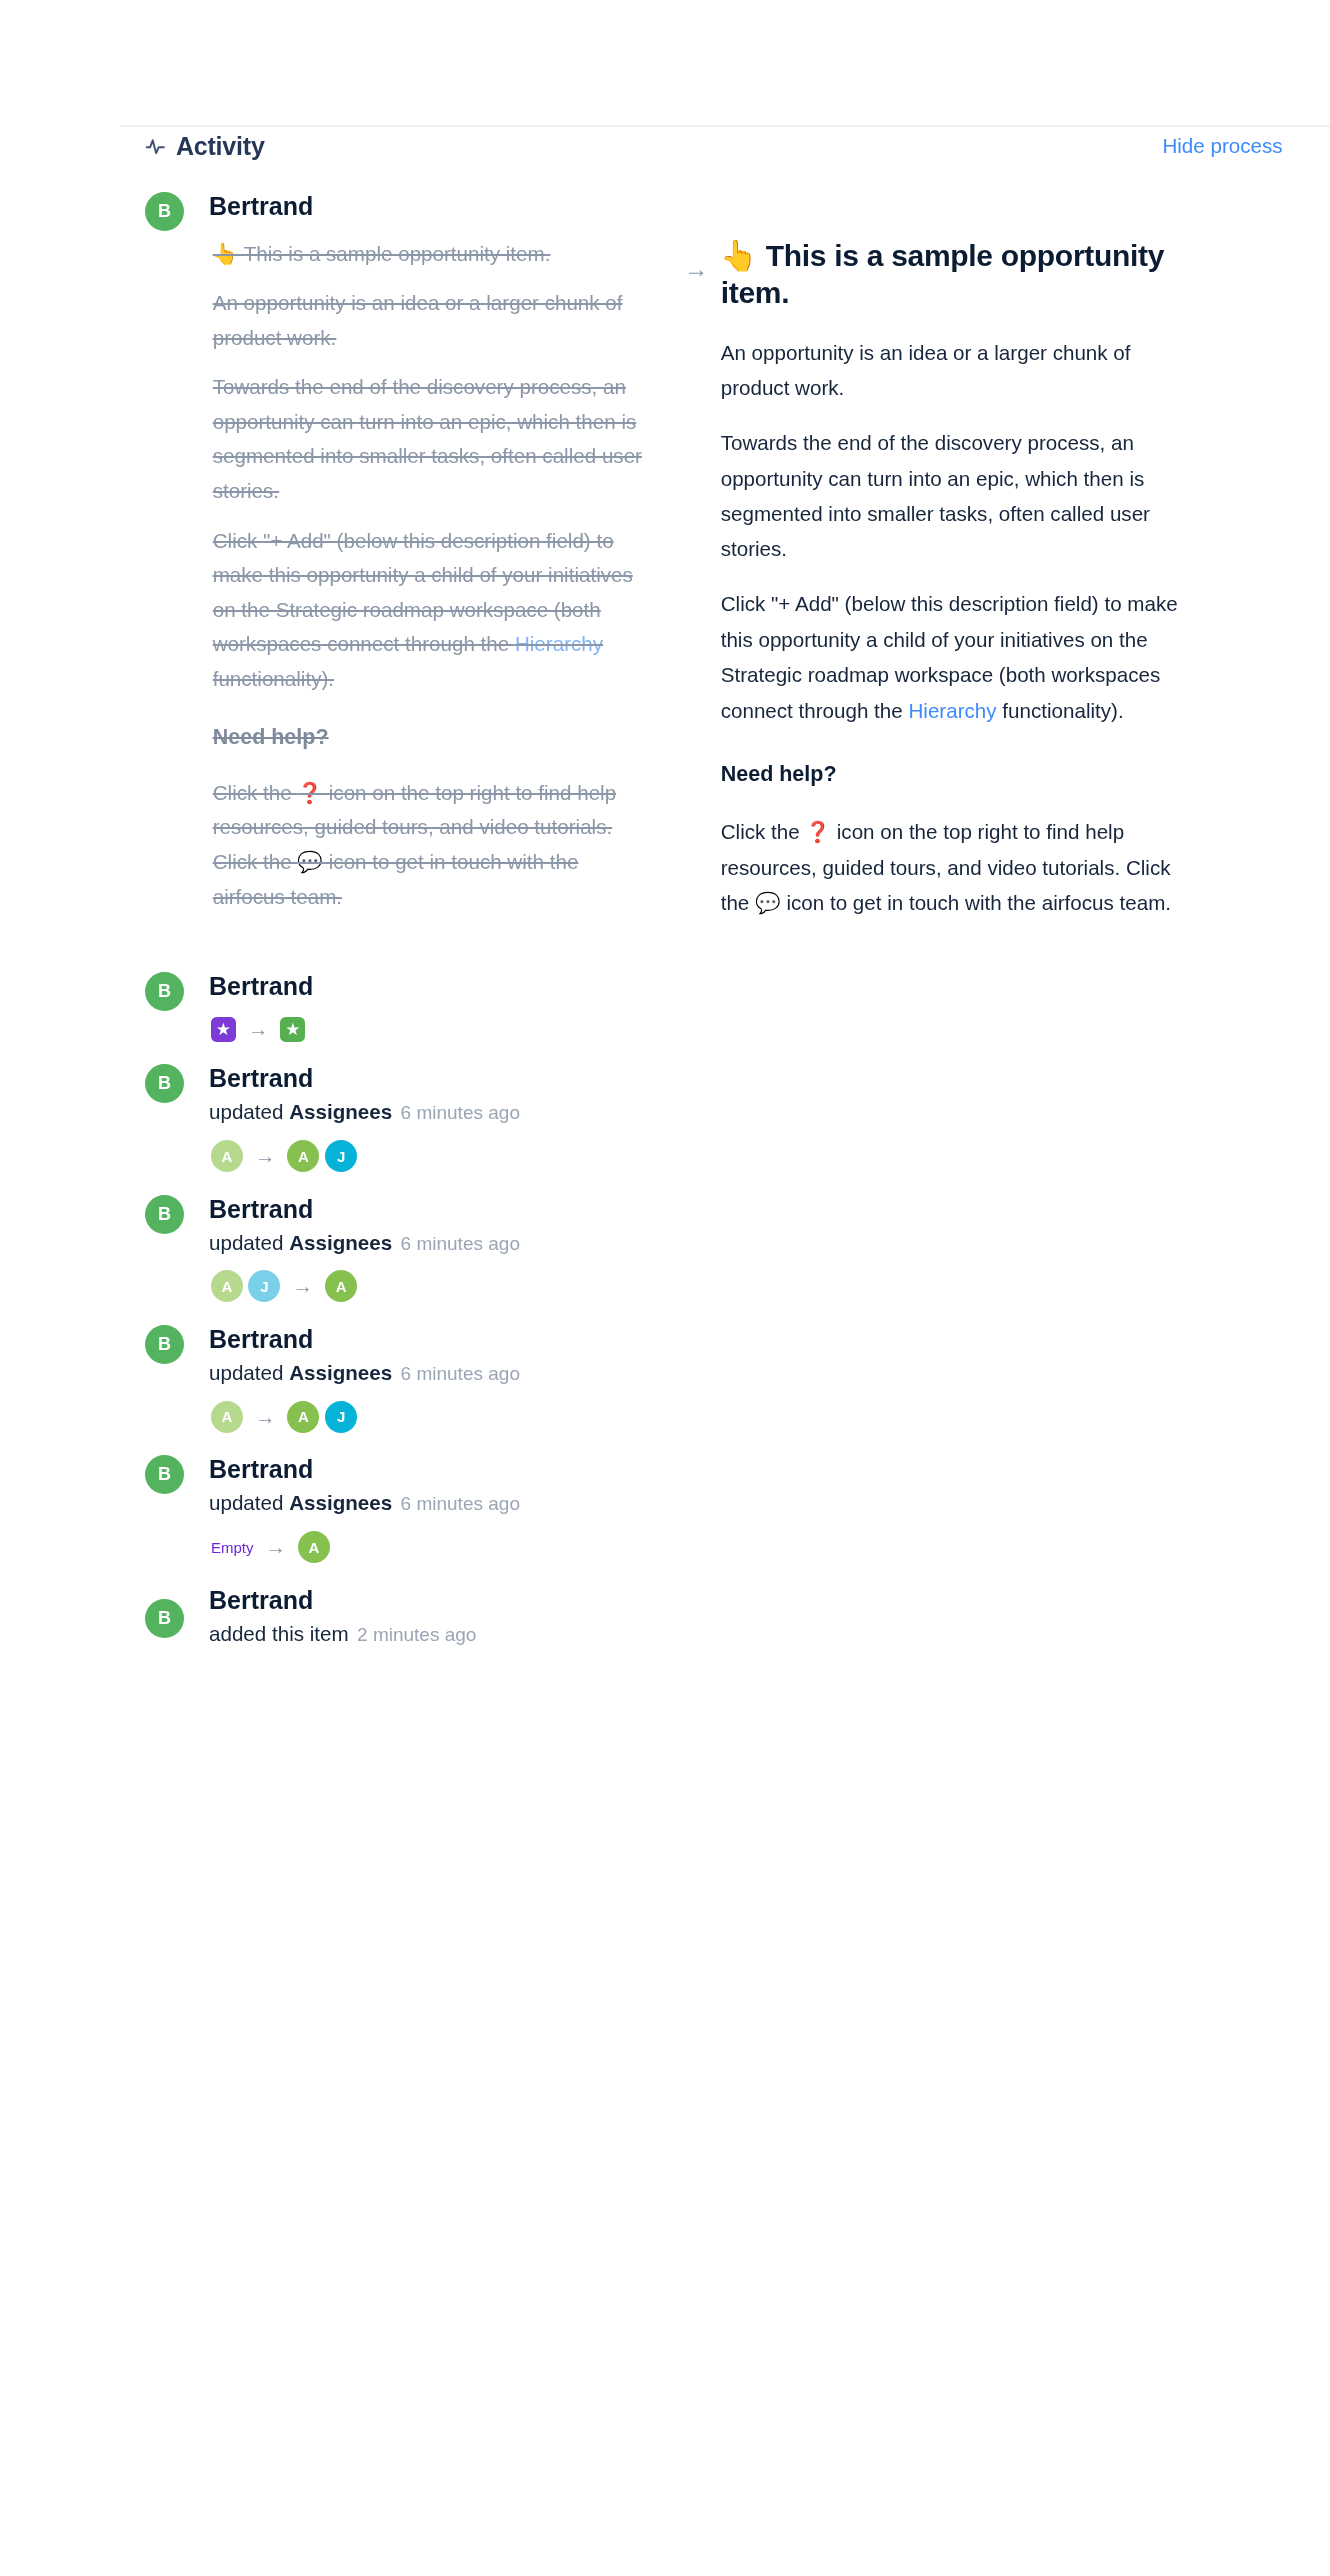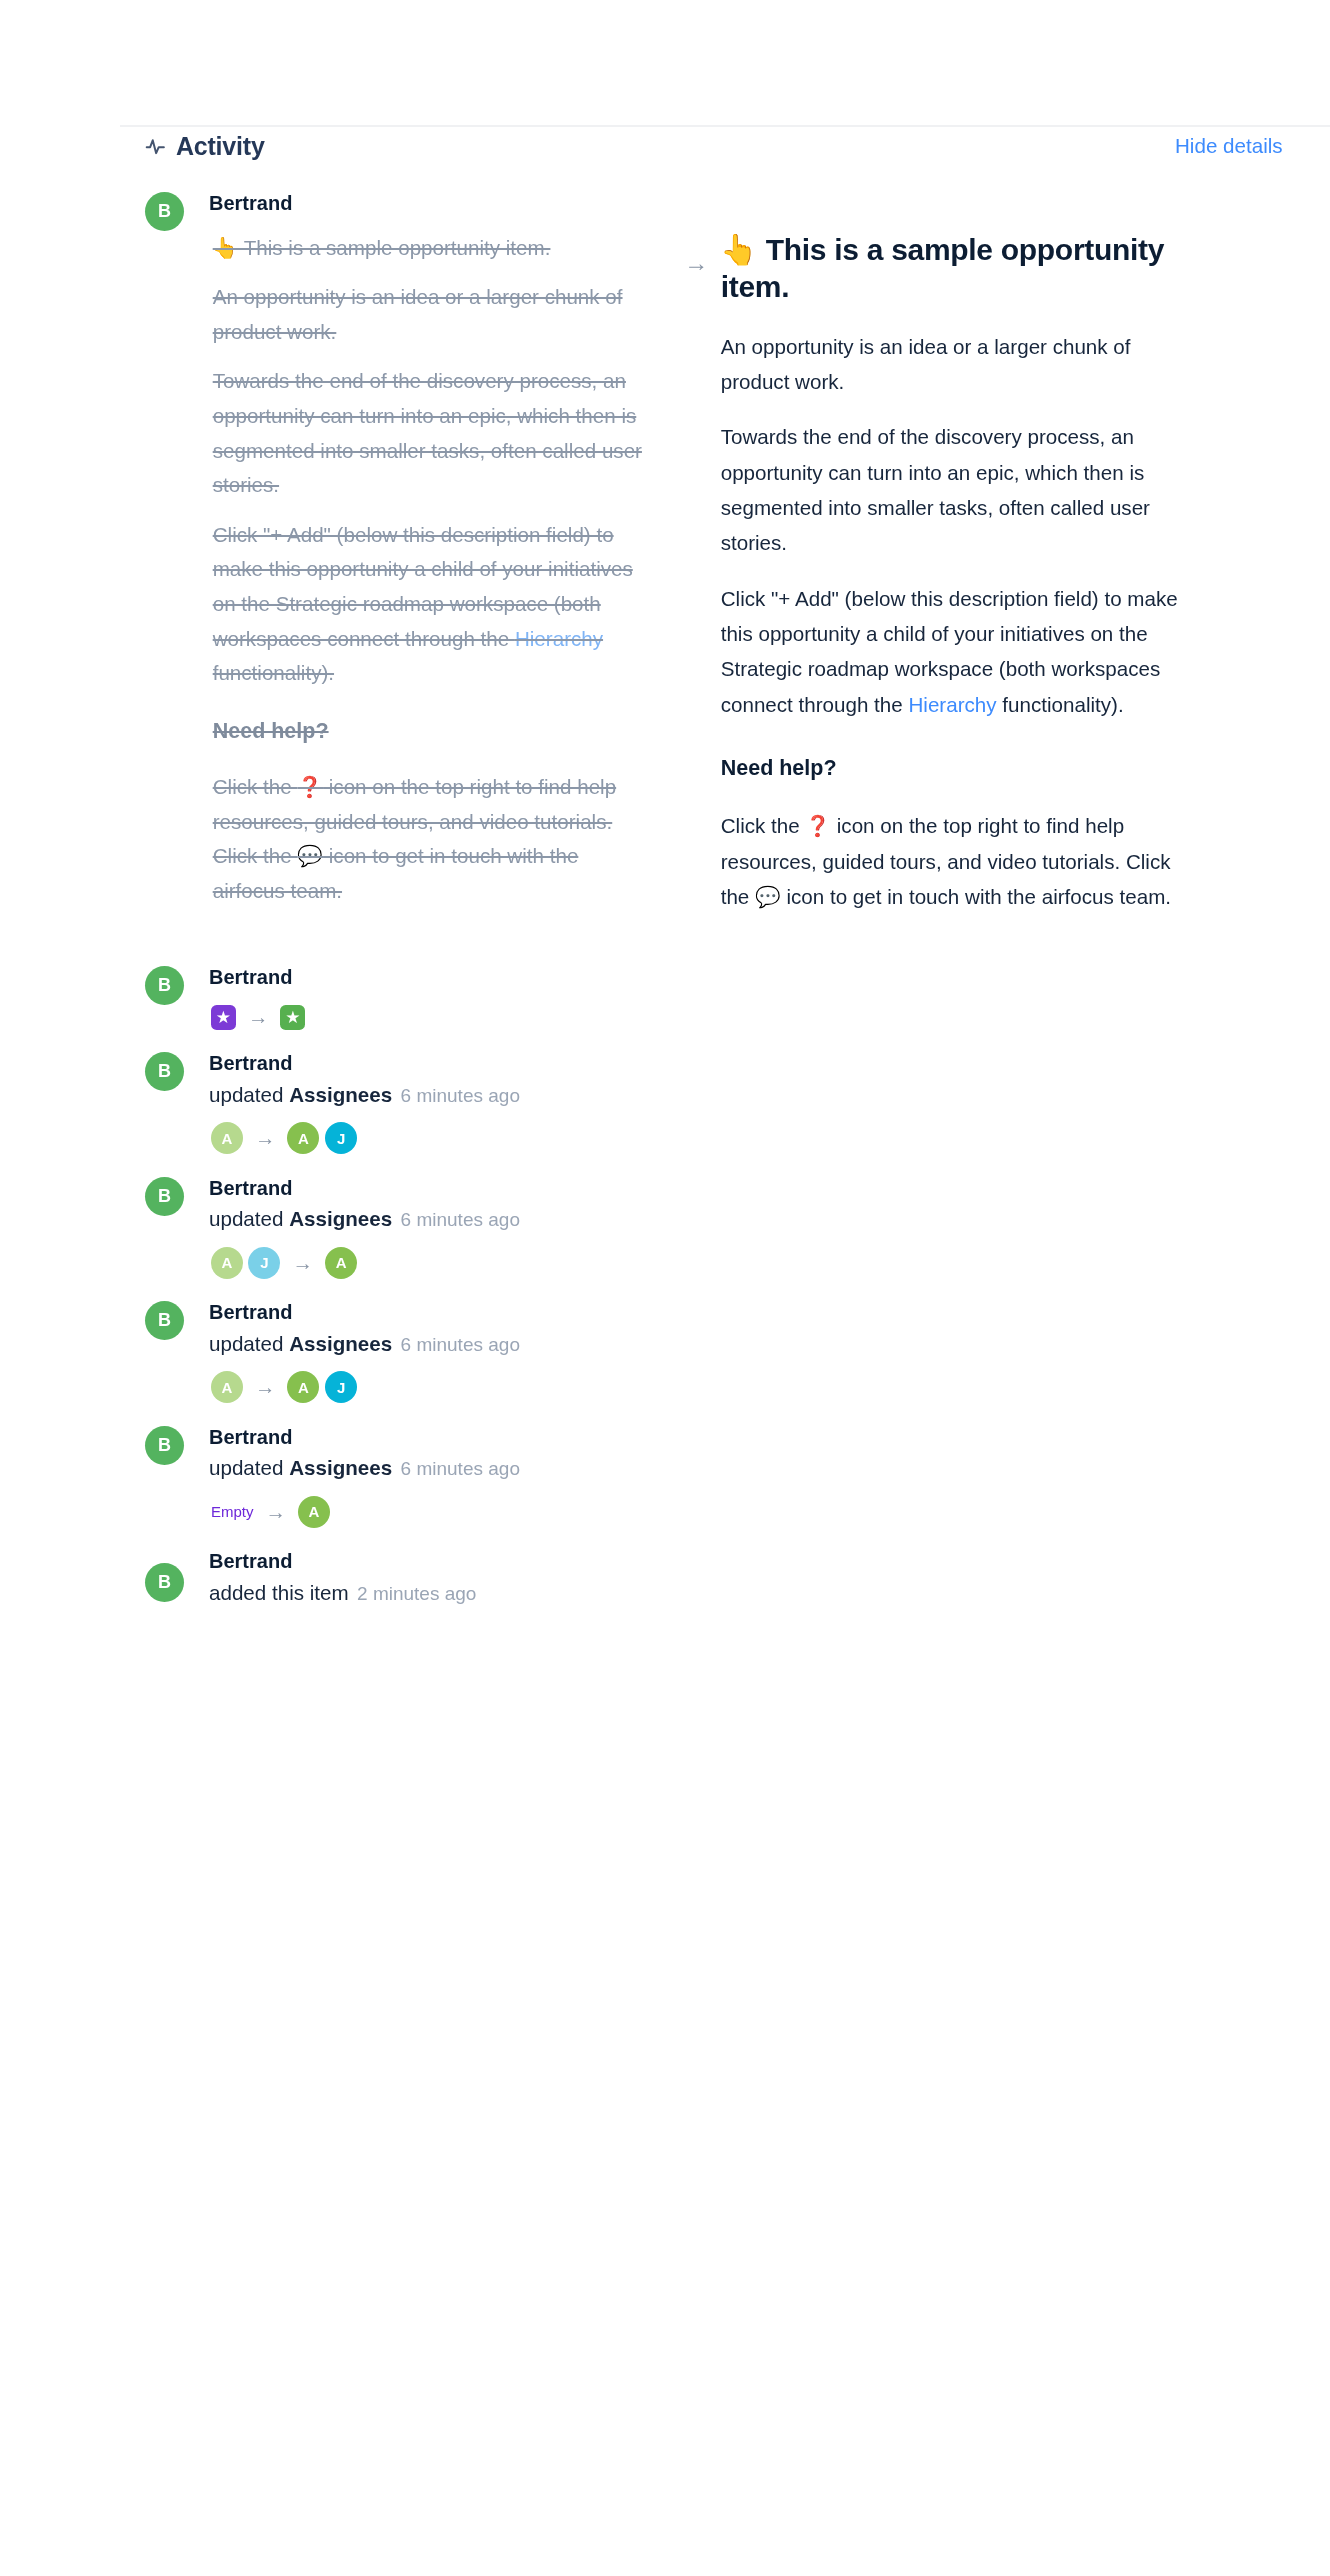--- a/index.html
+++ b/index.html
@@ -141,7 +141,7 @@
       </span>
       <span class="activity-title">Activity</span>
     </div>
-    <span class="hide-details">Hide details</span>
+    <span class="hide-details">Hide process</span>
   </div>
 
   <div class="feed" id="feed">

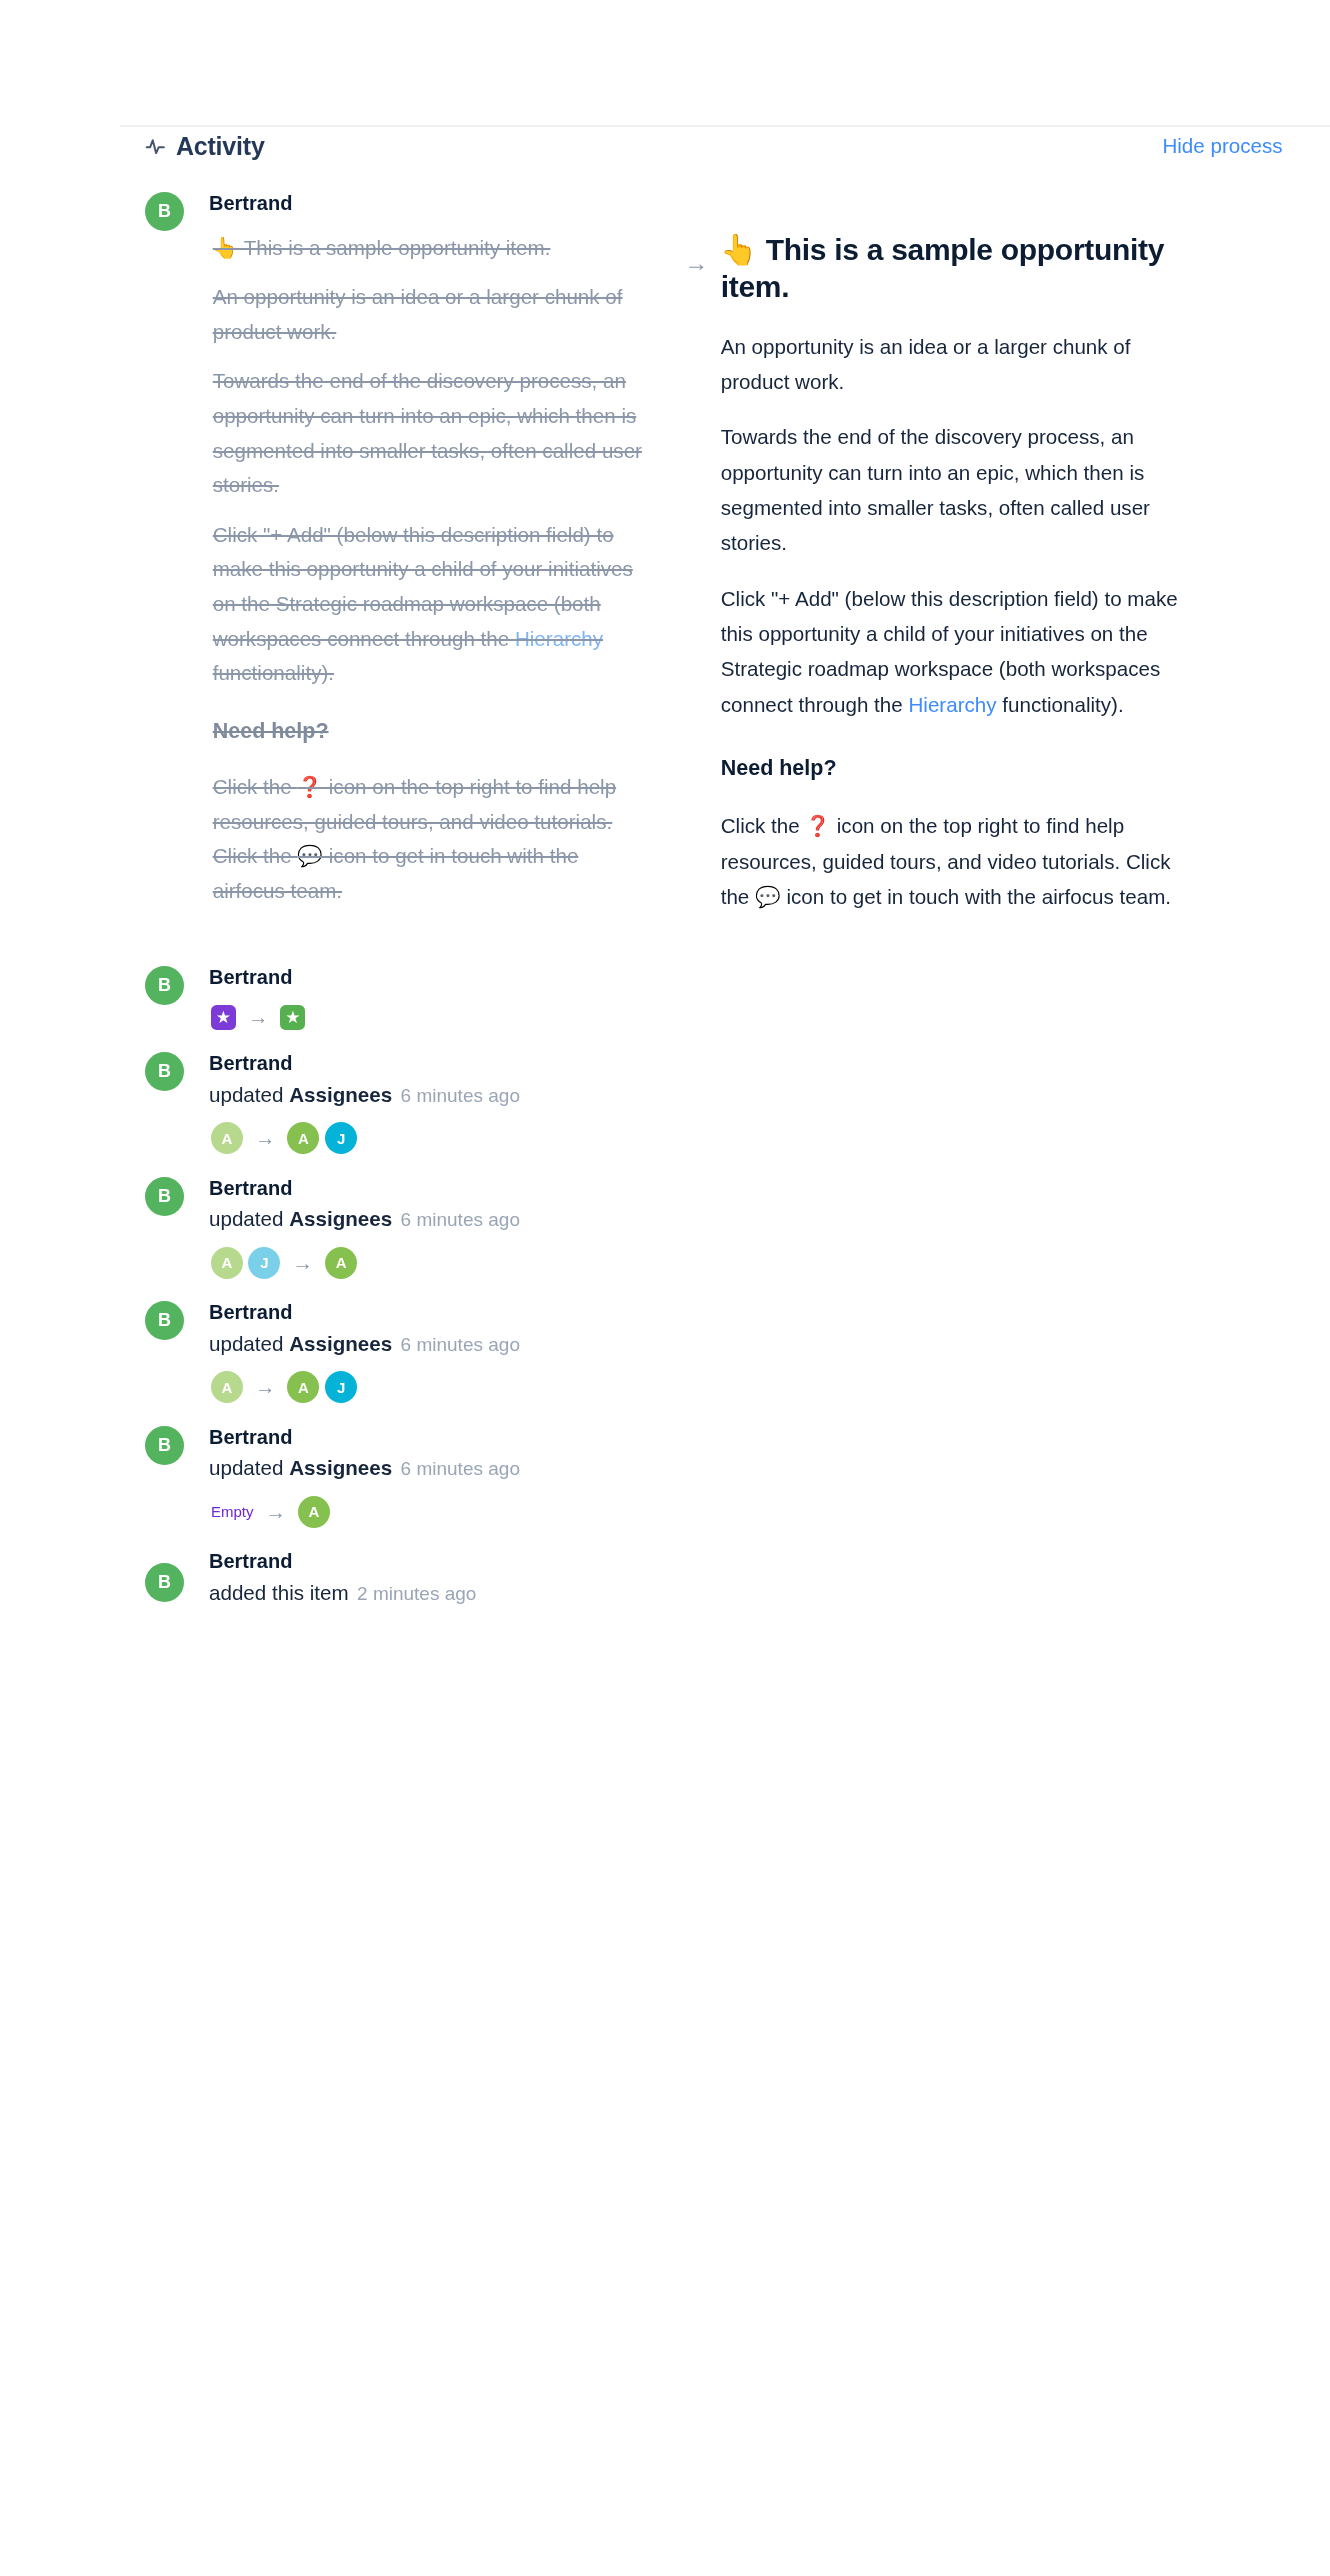--- a/index.html
+++ b/index.html
@@ -48,7 +48,7 @@
   .entry-body { padding-left:64px; }
 
   .entry-name {
-    font-size:20px; font-weight:700; color:#0c1d33; line-height:1.18;
+    font-size:25px; font-weight:700; color:#0c1d33; line-height:1.18;
     margin:0 0 6.6px 0;
   }
   .entry-action {

